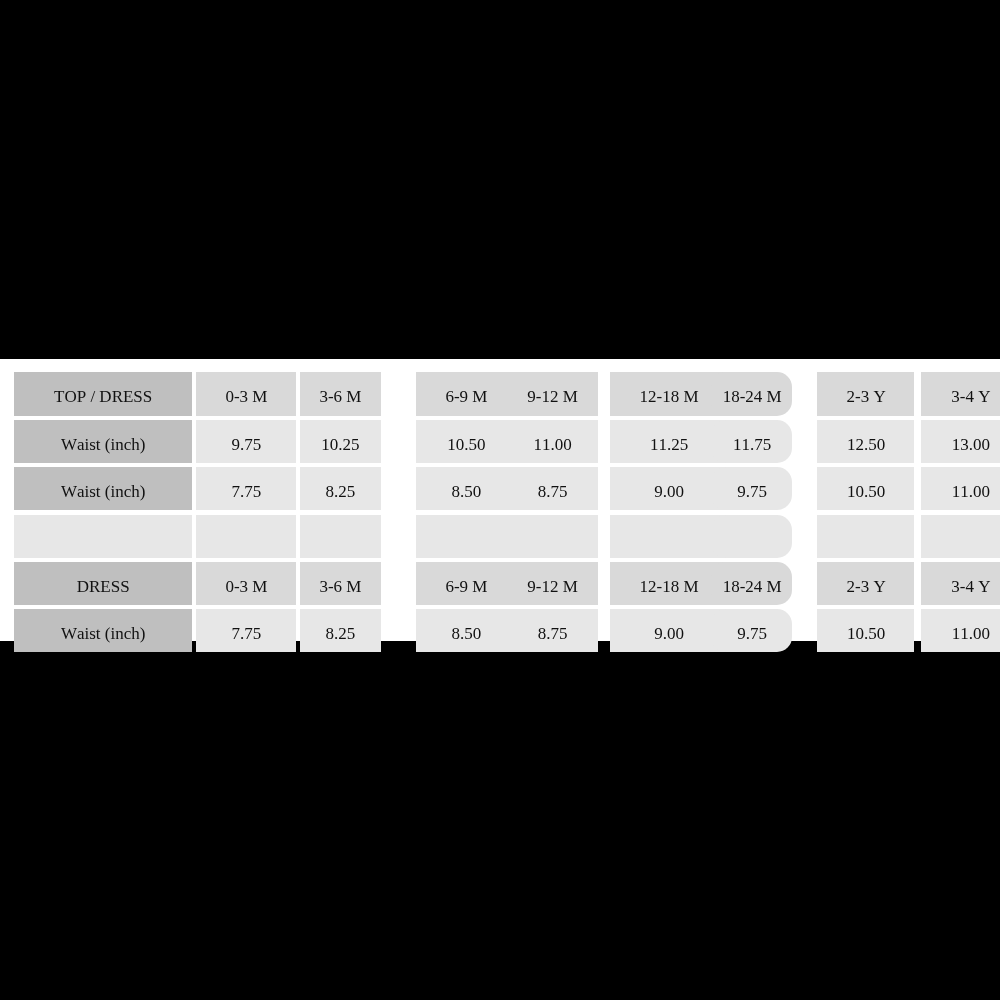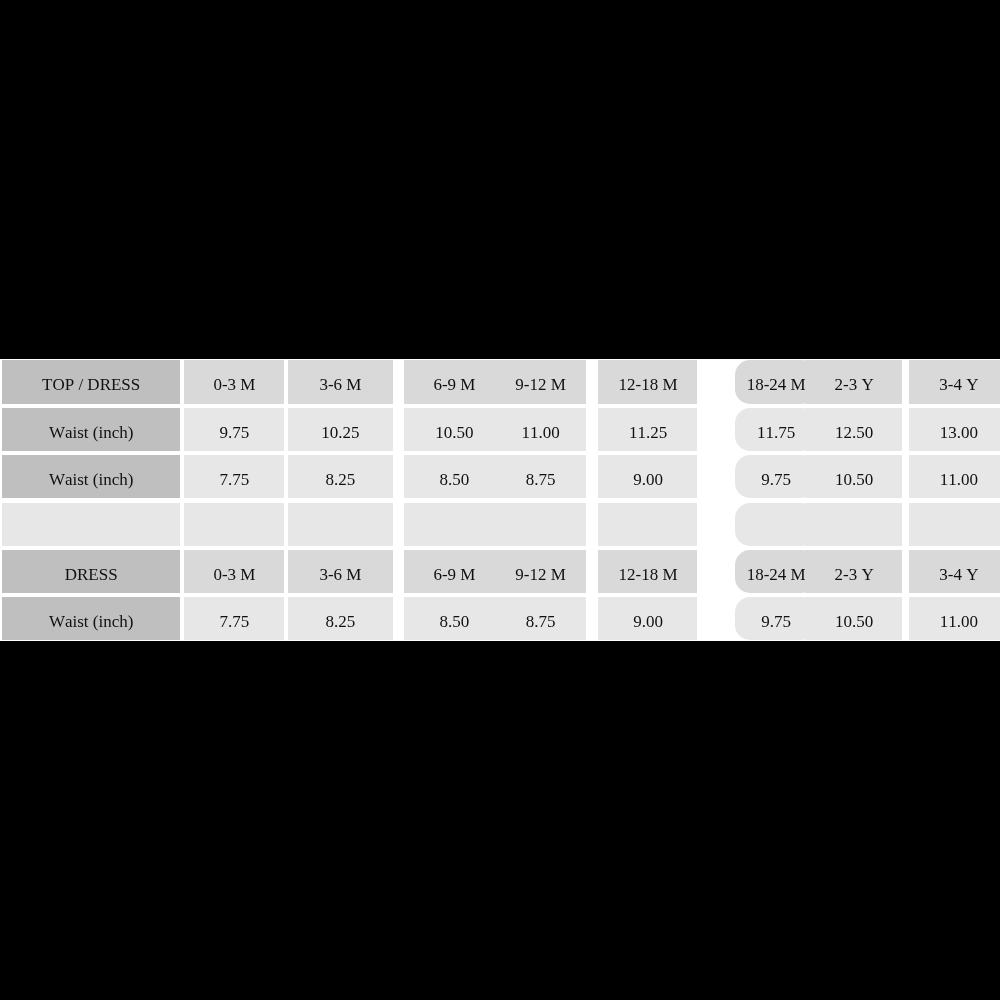--- a/index.html
+++ b/index.html
@@ -26,7 +26,7 @@
   }
   #size-chart td {
     position:absolute;
-    margin:0; padding:0;
+    margin:12px; padding:0;
     height:43.2px;
     font-size:17px;
     color:#111111;

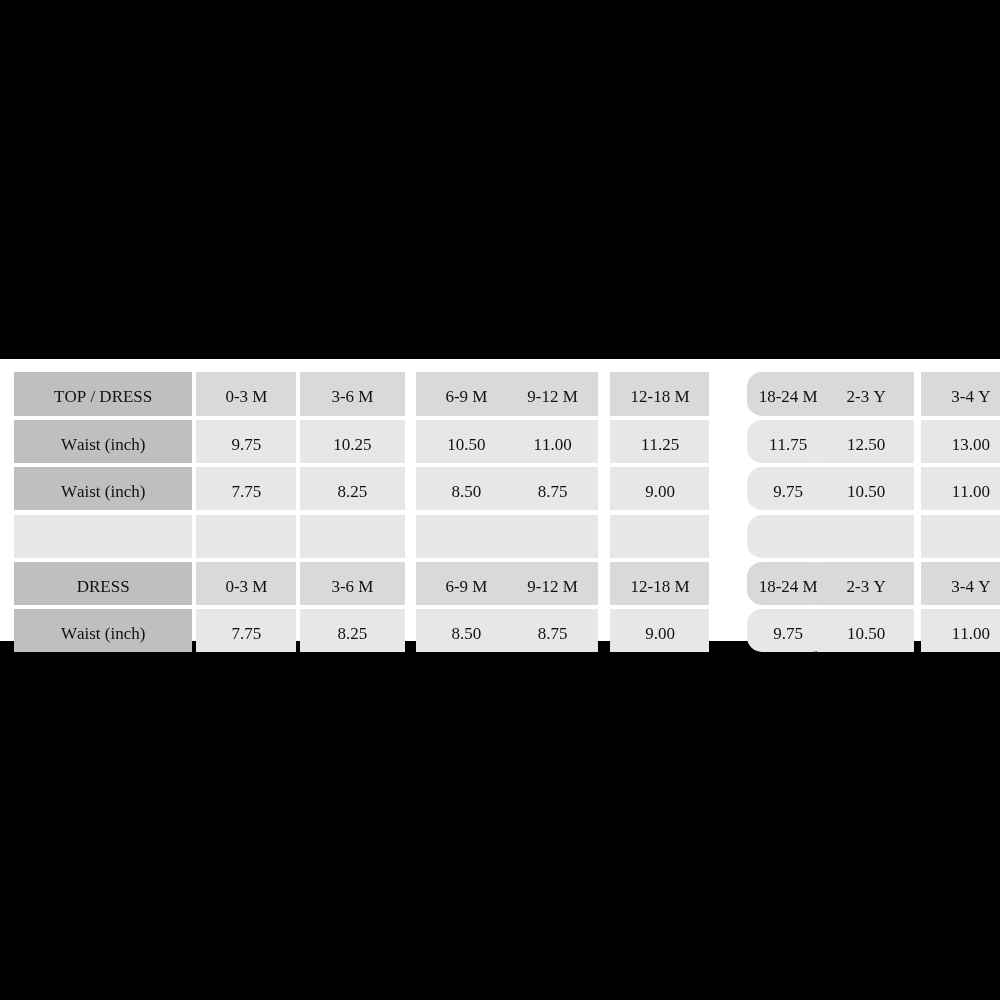--- a/index.html
+++ b/index.html
@@ -52,7 +52,7 @@
   
   .c0 { left:2.2px;    width:178.5px; }
   .c1 { left:184.7px;  width:100px; }
-  .c2 { left:288.24px; width:105px; }
+  .c2 { left:288.24px; width:81px; }
   .c3 { left:405px; width:99.54px; }
   .c4 { left:495.32px; width:91px; }
   .c5 { left:598.86px; width:99px; }

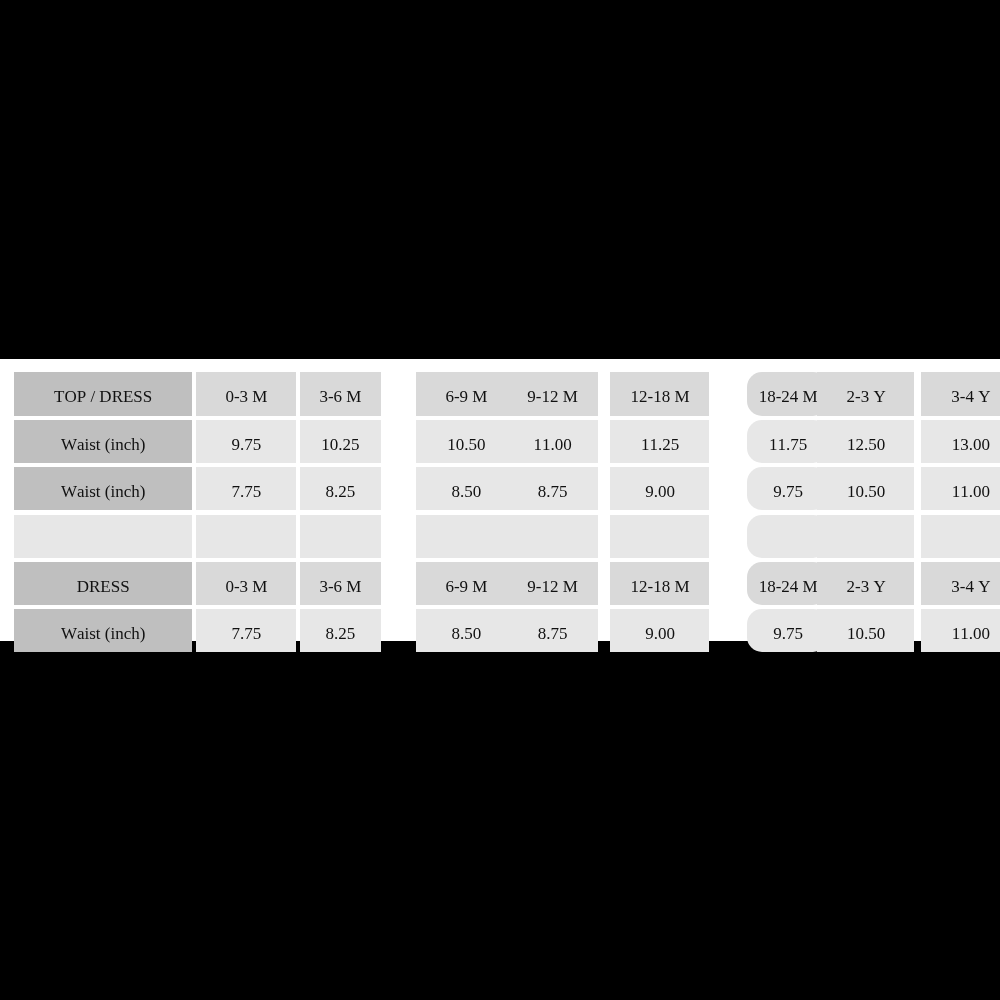--- a/index.html
+++ b/index.html
@@ -55,7 +55,7 @@
   .c2 { left:288.24px; width:81px; }
   .c3 { left:405px; width:99.54px; }
   .c4 { left:495.32px; width:91px; }
-  .c5 { left:598.86px; width:99px; }
+  .c5 { left:598.86px; width:117px; }
   .c6 { left:736px;  width:81px;border-radius:15px; }
   .c7 { left:805.94px; width:97px; }
   .c8 { left:909.48px; width:99.52px; }

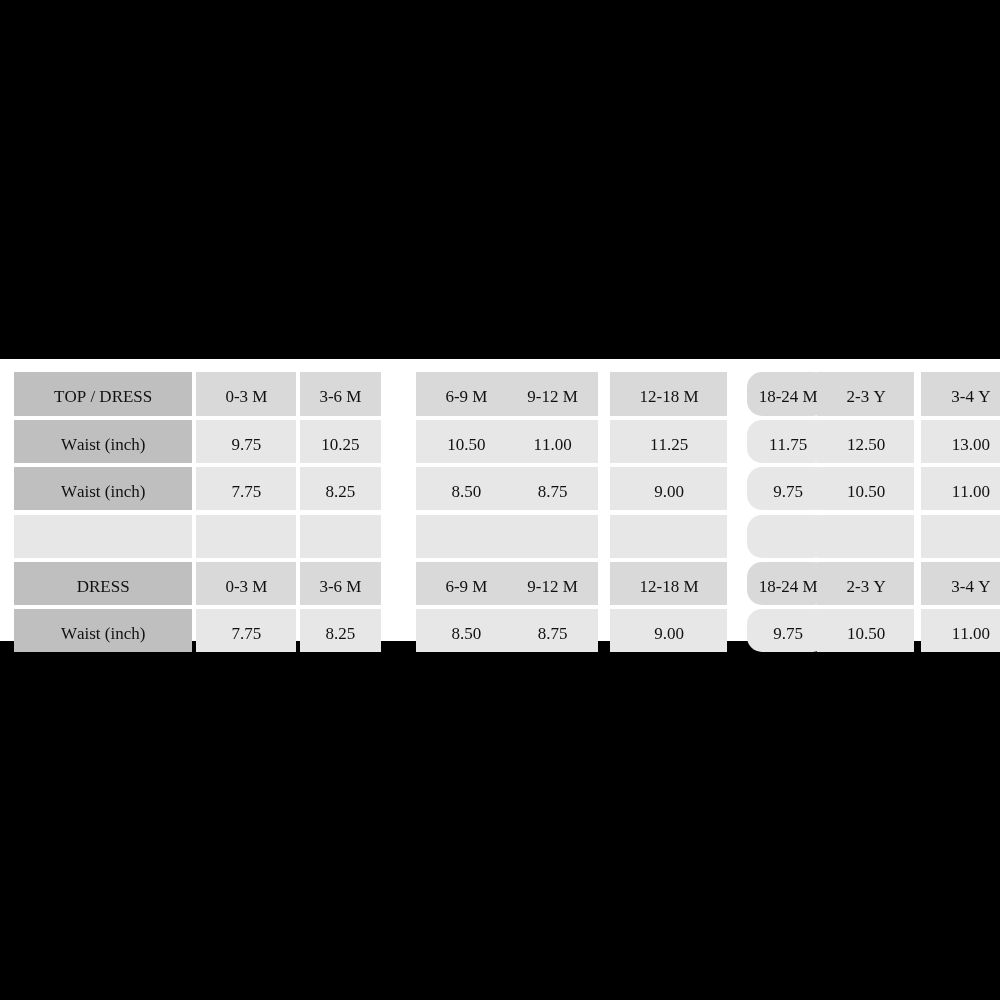--- a/index.html
+++ b/index.html
@@ -56,7 +56,7 @@
   .c3 { left:405px; width:99.54px; }
   .c4 { left:495.32px; width:91px; }
   .c5 { left:598.86px; width:117px; }
-  .c6 { left:736px;  width:81px;border-radius:15px; }
+  .c6 { left:700px;  width:81px;border-radius:15px; }
   .c7 { left:805.94px; width:97px; }
   .c8 { left:909.48px; width:99.52px; }
 

